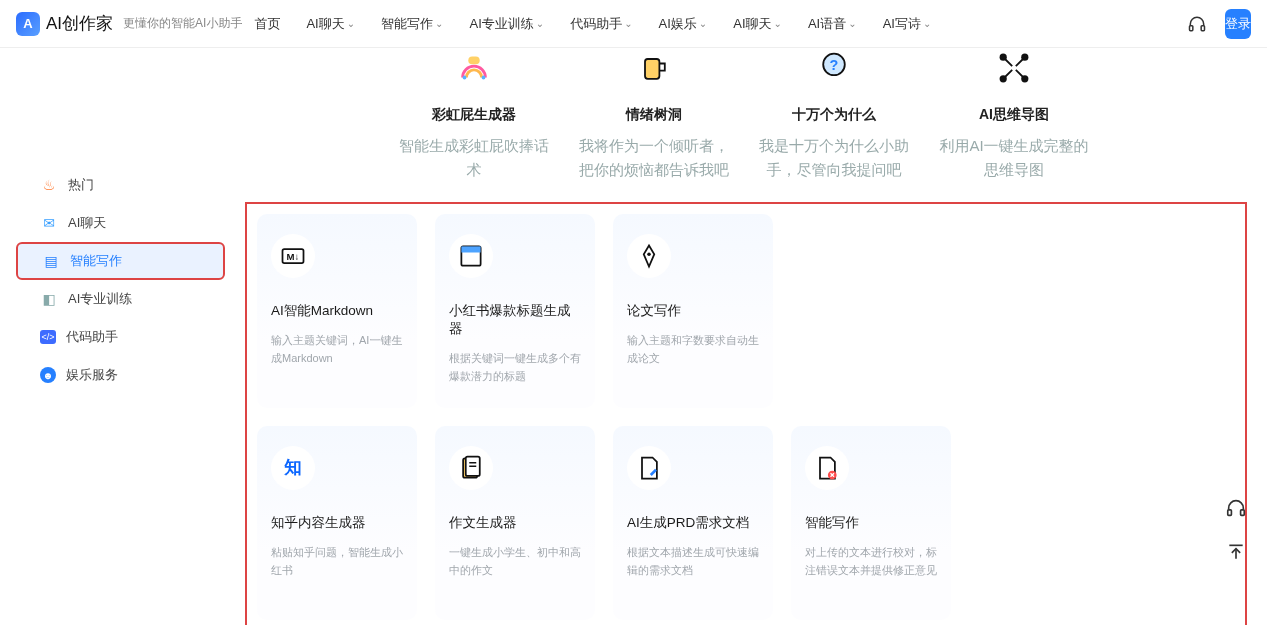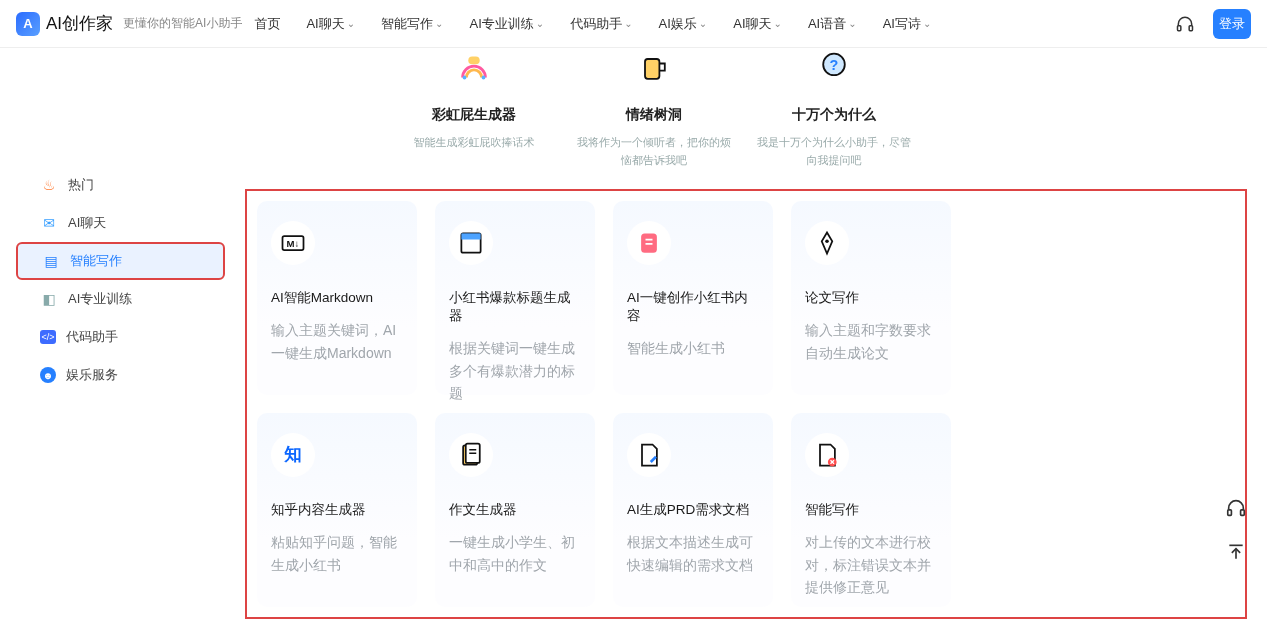--- a/index.html
+++ b/index.html
@@ -15,7 +15,7 @@
 .chev { font-size: 10px; color: #888; }
 .top-right { display: flex; align-items: center; gap: 18px; }
 .headset-icon { width: 20px; height: 20px; }
-.login-btn { background: #2680ff; color: #fff; border: none; border-radius: 6px; padding: 6px 6px; font-size: 13px; cursor: pointer; }
+.login-btn { background: #2680ff; color: #fff; border: none; border-radius: 6px; padding: 6px 0; font-size: 13px; cursor: pointer; }
 
 .main { display: flex; position: absolute; top: 48px; left: 0; right: 0; bottom: 0; }
 .sidebar { width: 225px; padding-top: 118px; flex-shrink: 0; }

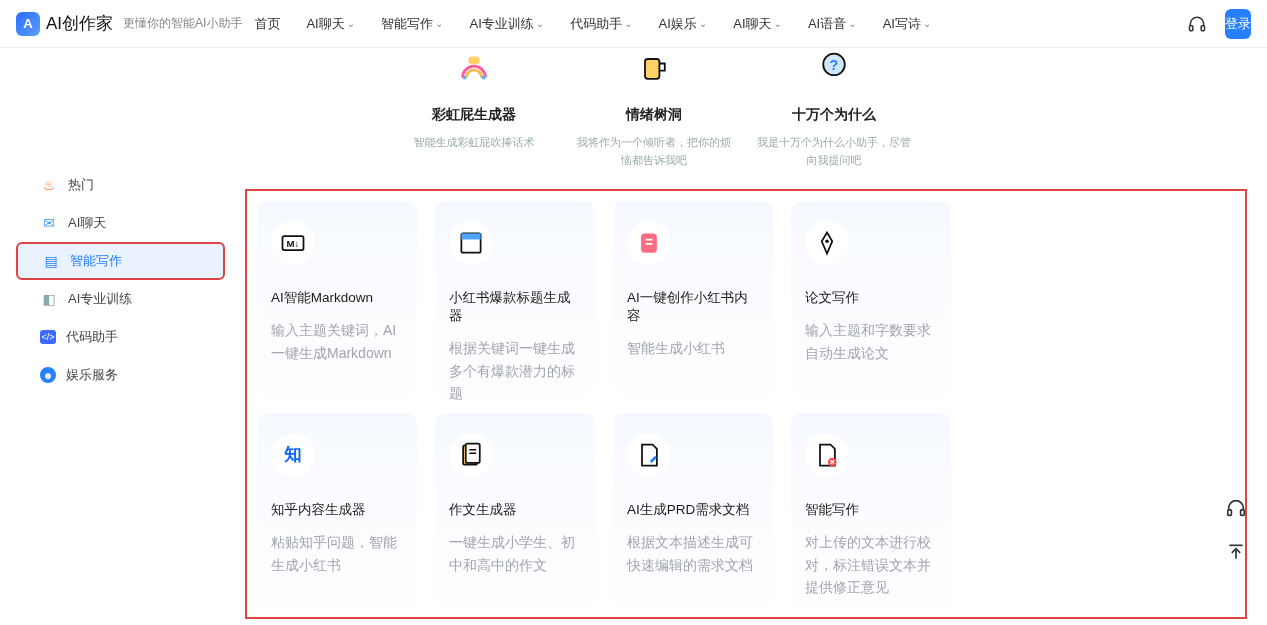--- a/index.html
+++ b/index.html
@@ -172,6 +172,19 @@
           <div class="mini-title">十万个为什么</div>
           <div class="mini-desc">我是十万个为什么小助手，尽管向我提问吧</div>
         </div>
+        <div class="minicard">
+          <div class="mini-icon">
+            <svg width="36" height="36" viewBox="0 0 40 40">
+              <circle cx="8" cy="8" r="4" fill="#111"></circle>
+              <circle cx="32" cy="8" r="4" fill="#111"></circle>
+              <circle cx="8" cy="32" r="4" fill="#111"></circle>
+              <circle cx="32" cy="32" r="4" fill="#111"></circle>
+              <path d="M10 10l8 8M30 10l-8 8M10 30l8-8M30 30l-8-8" stroke="#111" stroke-width="2"></path>
+            </svg>
+          </div>
+          <div class="mini-title">AI思维导图</div>
+          <div class="mini-desc">利用AI一键生成完整的思维导图</div>
+        </div>
       </div>
     <div class="highlight-box">
       <div class="grid" id="grid1">

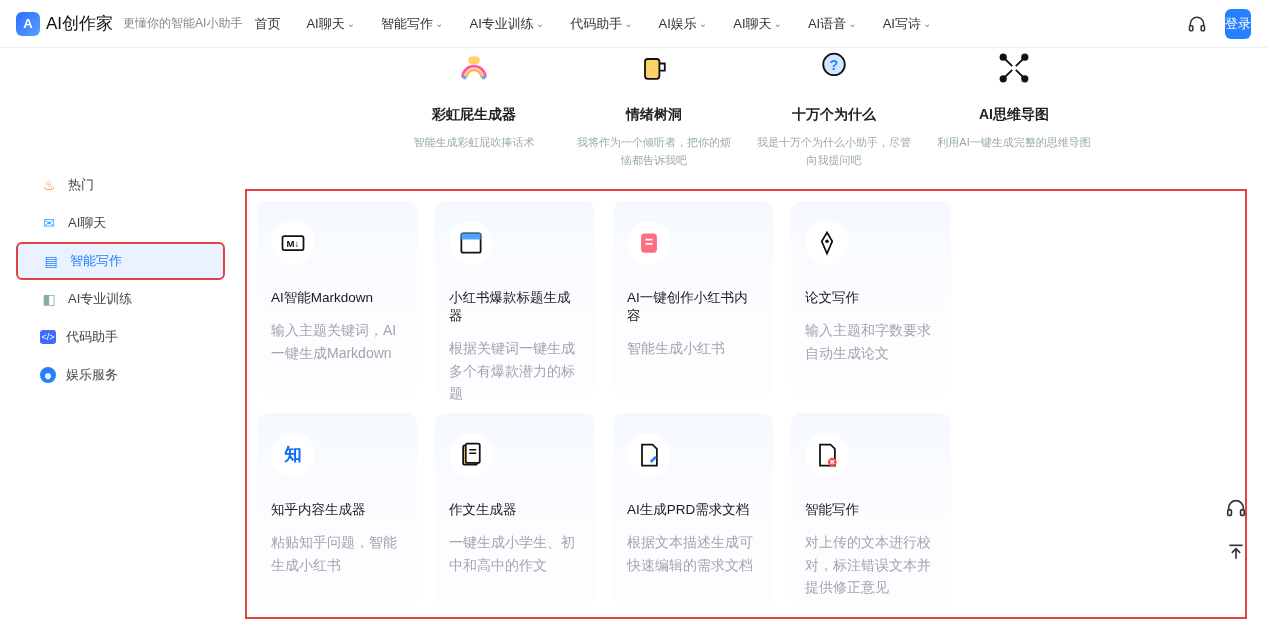--- a/index.html
+++ b/index.html
@@ -35,7 +35,7 @@
 .minicard { width: 158px; text-align: center; }
 .mini-icon { width: 40px; height: 40px; margin: 0 auto 18px; display:flex;align-items:center;justify-content:center; }
 .mini-title { font-size: 14px; font-weight: 700; color: #222; margin-bottom: 10px; }
-.mini-desc { font-size: 11px; color: #9aa; line-height: 1.6; }
+.mini-desc { font-size: 15px; color: #9aa; line-height: 1.6; }
 
 .highlight-box { border: 2px solid #d44; padding: 10px; }
 .grid { display: flex; gap: 18px; margin-bottom: 18px; }

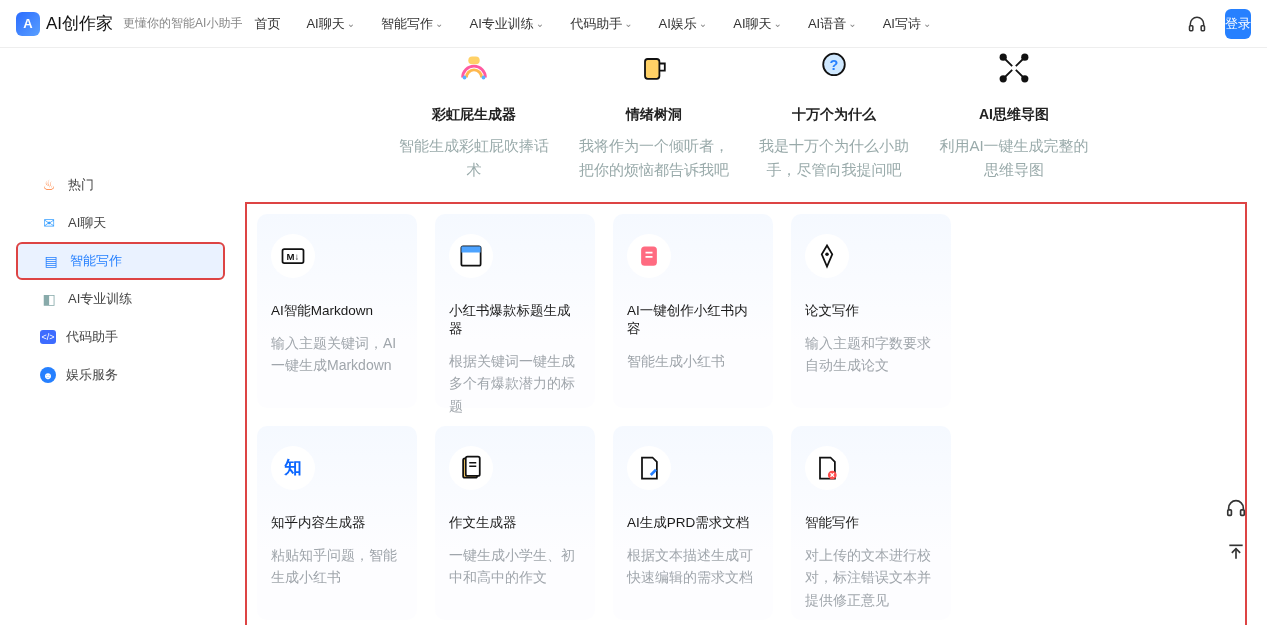--- a/index.html
+++ b/index.html
@@ -211,16 +211,6 @@
           <div class="card">
             <div class="card-icon">
               <svg width="28" height="28" viewBox="0 0 32 32">
-                <rect x="7" y="5" width="18" height="22" rx="4" fill="#ff6b81"></rect>
-                <path d="M12 12h8M12 17h8" stroke="#fff" stroke-width="2"></path>
-              </svg>
-            </div>
-            <div class="card-title">AI一键创作小红书内容</div>
-            <div class="card-desc">智能生成小红书</div>
-          </div>
-          <div class="card">
-            <div class="card-icon">
-              <svg width="28" height="28" viewBox="0 0 32 32">
                 <path d="M16 4l6 10-6 14-6-14z" fill="#fff" stroke="#111" stroke-width="2"></path>
                 <circle cx="16" cy="14" r="2" fill="#111"></circle>
               </svg>

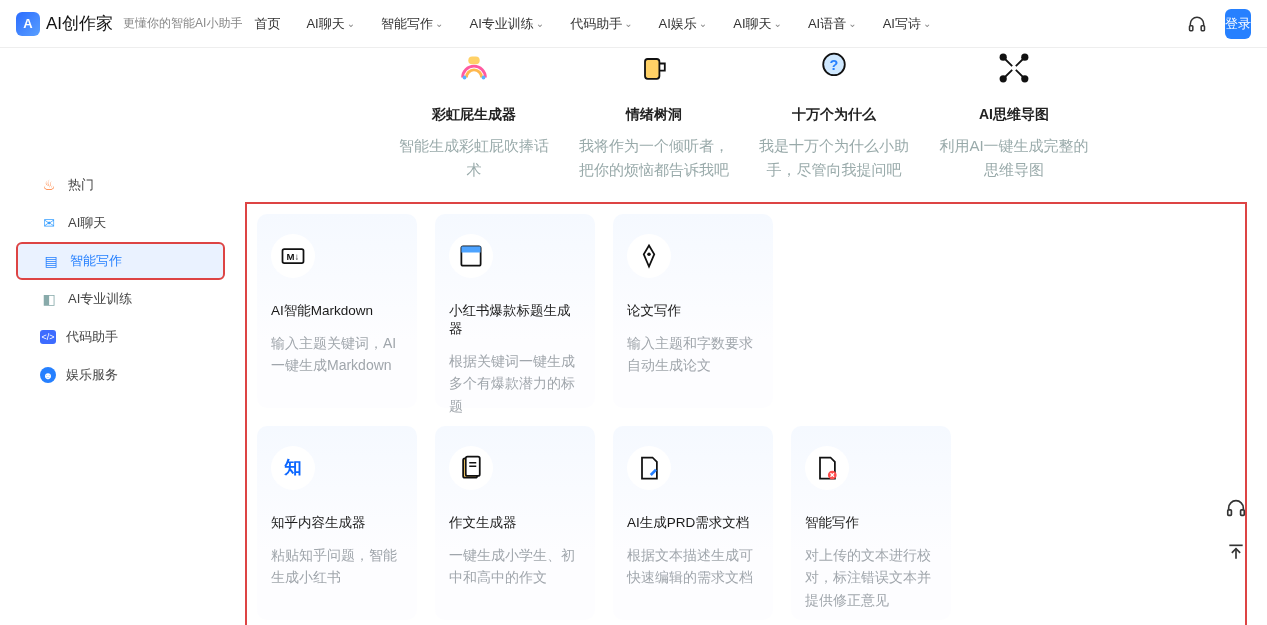--- a/index.html
+++ b/index.html
@@ -42,7 +42,7 @@
 .card { width: 160px; height: 194px; background: linear-gradient(180deg,#f5f9ff 0,#fdfdff 65%); border-radius: 10px; padding: 20px 14px 12px; cursor: pointer; }
 .card-icon { width: 44px; height: 44px; border-radius: 50%; background:#fff; display:flex;align-items:center;justify-content:center; margin-bottom: 24px; }
 .card-title { font-size: 13.5px; font-weight: 400; color: #1a1a1a; margin-bottom: 12px; }
-.card-desc { font-size: 14px; color: #a0a6ac; line-height: 1.6; }
+.card-desc { font-size: 11px; color: #a0a6ac; line-height: 1.6; }
 
 .float-right { position: absolute; right: 18px; bottom: 60px; display: flex; flex-direction: column; gap: 18px; }
 .float-btn { width: 26px; height: 26px; display:flex;align-items:center;justify-content:center; cursor:pointer; color:#555; }

